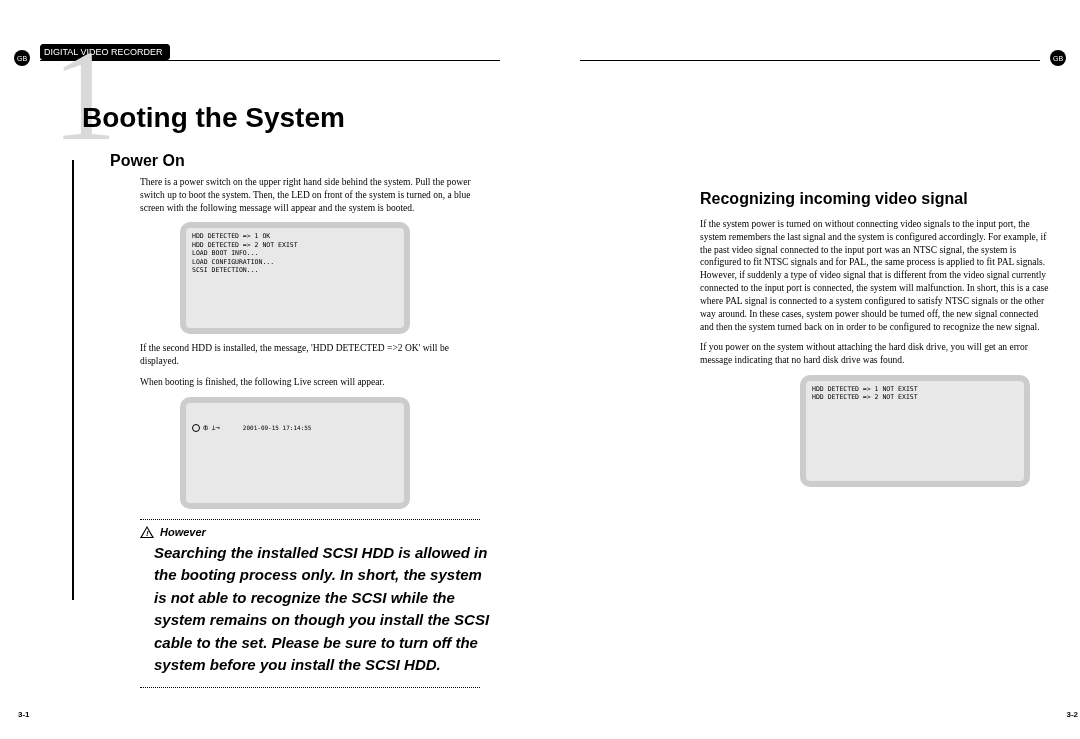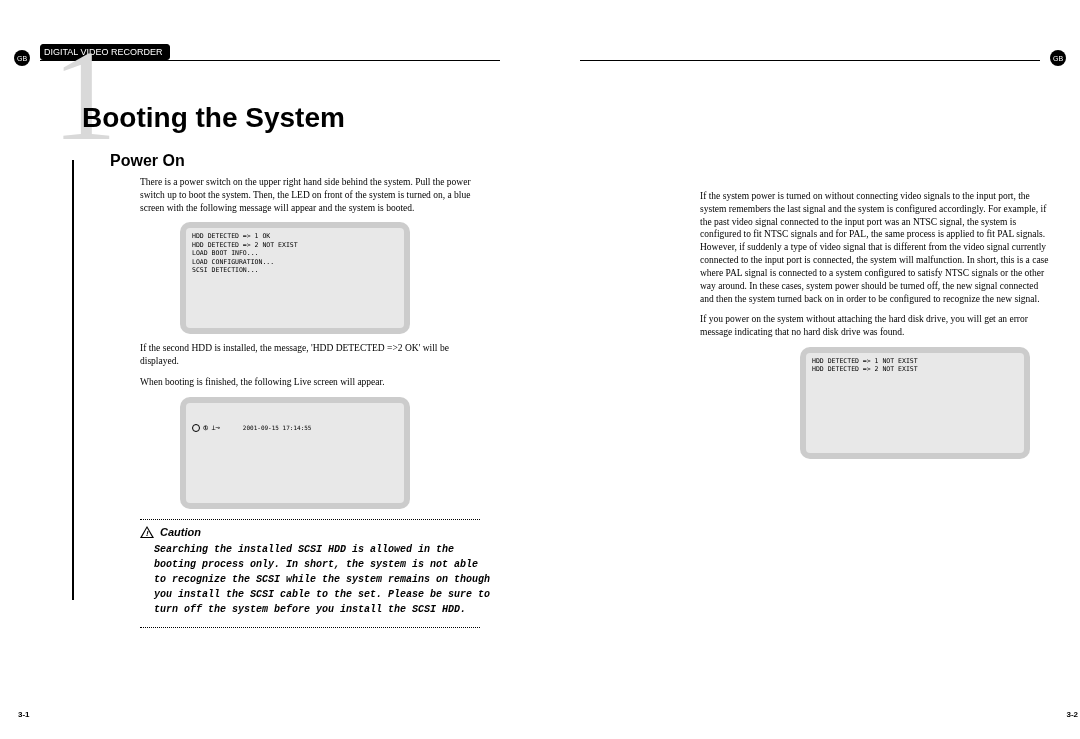--- a/index.html
+++ b/index.html
@@ -267,6 +267,7 @@
   <div class="running-rule" style="left:40px; right:40px;"></div>
 
   <div class="right-content">
+    <div class="section-title-r">Recognizing incoming video signal</div>
     <p class="body-text-r">If the system power is turned on without connecting video signals to the input port, the system remembers the last signal and the system is configured accordingly. For example, if the past video signal connected to the input port was an NTSC signal, the system is configured to fit NTSC signals and for PAL, the same process is applied to fit PAL signals. However, if suddenly a type of video signal that is different from the video signal currently connected to the input port is connected, the system will malfunction. In short, this is a case where PAL signal is connected to a system configured to satisfy NTSC signals or the other way around. In these cases, system power should be turned off, the new signal connected and then the system turned back on in order to be configured to recognize the new signal.</p>
     <p class="body-text-r">If you power on the system without attaching the hard disk drive, you will get an error message indicating that no hard disk drive was found.</p>
 

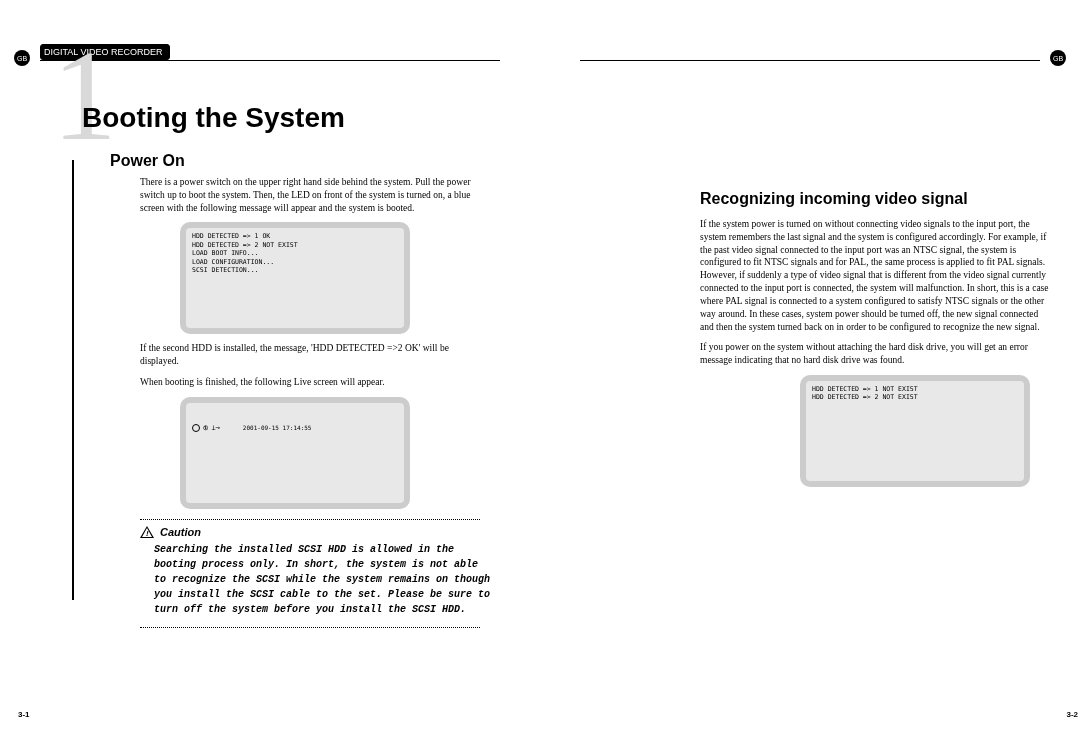--- a/index.html
+++ b/index.html
@@ -253,7 +253,7 @@
       <span class="triangle">
           <span class="triangle-mark">!</span>
         </span>
-      <span>Caution</span>
+      <span>However</span>
     </div>
     <p class="caution-text">Searching the installed SCSI HDD is allowed in the booting process only. In short, the system is not able to recognize the SCSI while the system remains on though you install the SCSI cable to the set. Please be sure to turn off the system before you install the SCSI HDD.</p>
     <div class="dots"></div>

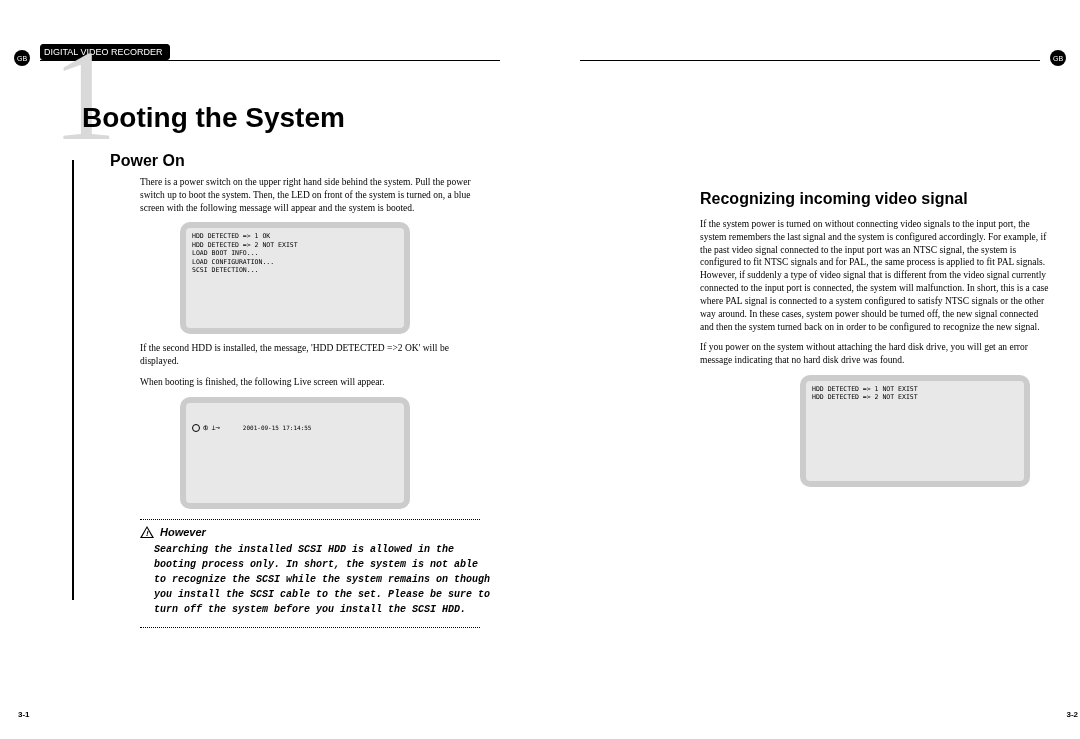--- a/index.html
+++ b/index.html
@@ -179,10 +179,10 @@
     z-index: 2;
   }
   .caution-text {
-    font-family: Liberation Mono, monospace;
+    font-family: Liberation Sans, sans-serif;
     font-weight: bold;
     font-style: italic;
-    font-size: 10px;
+    font-size: 15px;
     line-height: 1.5;
     margin: 4px 0 0 56px;
     max-width: 340px;

